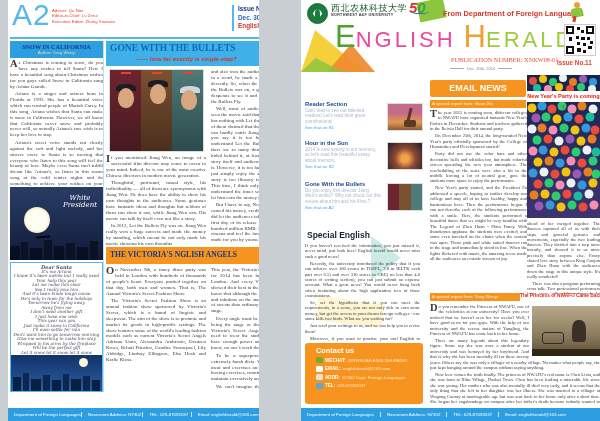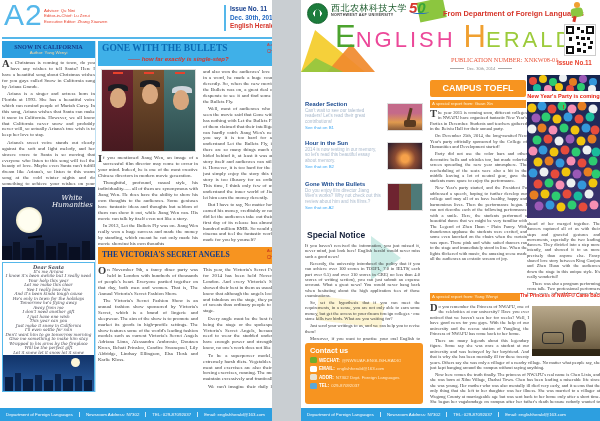--- a/index.html
+++ b/index.html
@@ -7,7 +7,7 @@
   .canvas{position:relative;width:600px;height:421px;overflow:hidden;background:#c9ced2}
   .abs{position:absolute}
   .page{position:absolute;top:0;height:421px;background:#fff;overflow:hidden}
-  .pgL{left:0;width:272px}
+  .pgL{left:8px;width:251px}
   .pgR{left:301px;width:299px}
   .ser{font-family:"Liberation Serif",serif}
   .body5{font-size:5px;line-height:5.9px;text-align:justify;color:#3a3a3a;font-family:"Liberation Serif",serif;overflow:hidden}

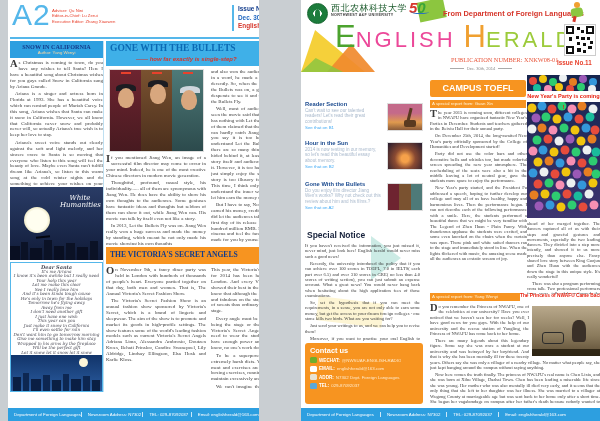--- a/index.html
+++ b/index.html
@@ -325,7 +325,7 @@
     </div>
     <div class="abs rIssue">Issue No.11</div>
 
-    <div class="abs obar campusBar">CAMPUS TOEFL</div>
+    <div class="abs obar campusBar">EMAIL NEWS</div>
 
     <div class="abs balloons">
       <svg width="73" height="143" viewBox="0 0 73 143">

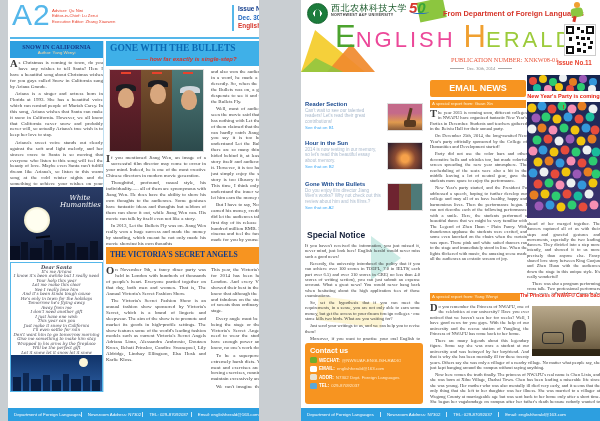--- a/index.html
+++ b/index.html
@@ -155,7 +155,7 @@
     </div>
     <div class="abs wc">
       <div class="moon"></div>
-      <div class="cap">White Humanities</div>
+      <div class="cap">White President</div>
       <svg width="93" height="26" viewBox="0 0 93 26">
         <rect x="0" y="12" width="10" height="14" fill="#090f22"></rect>
           <rect x="11" y="8" width="7" height="18" fill="#0b1226"></rect>

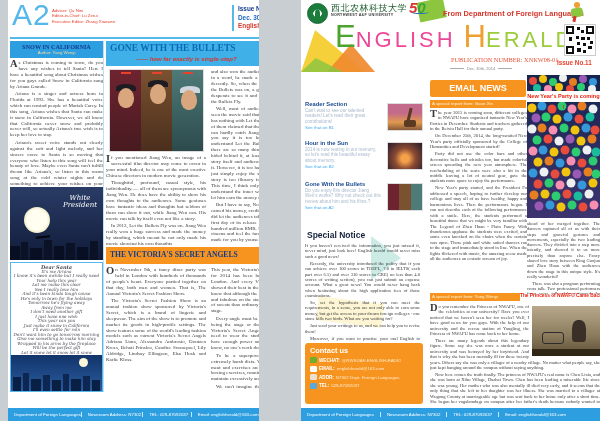--- a/index.html
+++ b/index.html
@@ -440,7 +440,7 @@
         </div>
     </div>
 
-    <div class="abs snTitle">Special Notice</div>
+    <div class="abs snTitle">Special English</div>
     <div class="abs snText body5" style="font-size:4.6px;line-height:5.4px">
       <p class="np">If you haven't received the information, you just missed it, never mind, just look here! English herald would never miss such a good news!</p>
       <p>Recently, the university introduced the policy that if you can achieve over 100 scores in TOEFL, 7.0 in IELTS( each part over 6.5) and over 310 scores in GRE( no less than 4.0 scores of writing section), you can just submit an expense account. What a great news! You would never hang back when hesitating about the high application fees of those examinations.</p>

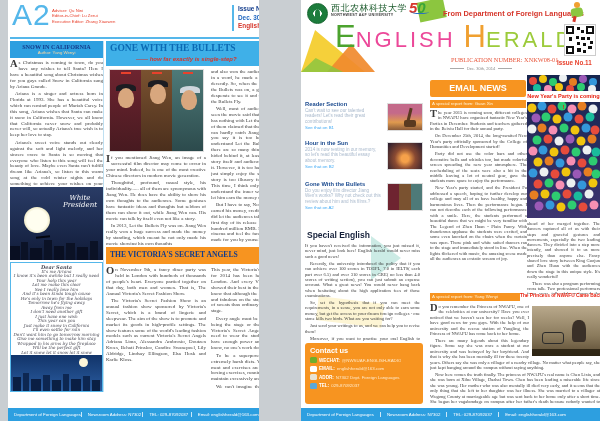--- a/index.html
+++ b/index.html
@@ -242,7 +242,7 @@
     </div>
 
     <div class="abs vichead">
-      <div class="t ser">THE VICTORIA'S SECRET ANGELS</div>
+      <div class="t ser">THE VICTORIA'S NGLISH ANGELS</div>
       <div class="al">Author</div>
       <div class="an">Chen Lu</div>
     </div>

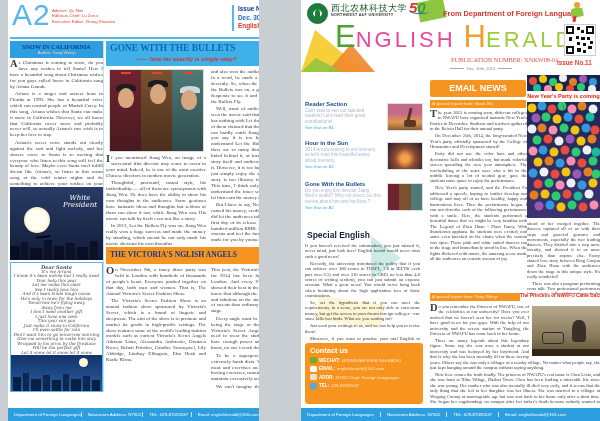--- a/index.html
+++ b/index.html
@@ -106,7 +106,7 @@
   .th3 .c1{background:#6e2430}.th3 .c2{background:#7a5230}.th3 .c3{background:#4e7a78}
   .snTitle{left:6px;top:230px;font-size:8.5px;font-weight:bold;color:#15203a}
   .snText{left:4px;top:243px;width:115px;height:98px;font-size:4.6px;line-height:5.4px}
-  .contact{left:4px;top:343px;width:118px;height:61px;background:#f79420;border-radius:3px;box-sizing:border-box;padding:3px 5px;overflow:hidden}
+  .contact{left:4px;top:343px;width:118px;height:61px;background:#f79420;border-radius:3px;box-sizing:border-box;padding:3px 11px;overflow:hidden}
   .contact .ct{font-size:7.4px;font-weight:bold;color:#fff;margin-bottom:2px}
   .crow{display:flex;align-items:center;gap:2px;margin-bottom:2.5px}
   .cic{width:7px;height:6px;border-radius:1.5px;flex:none}

